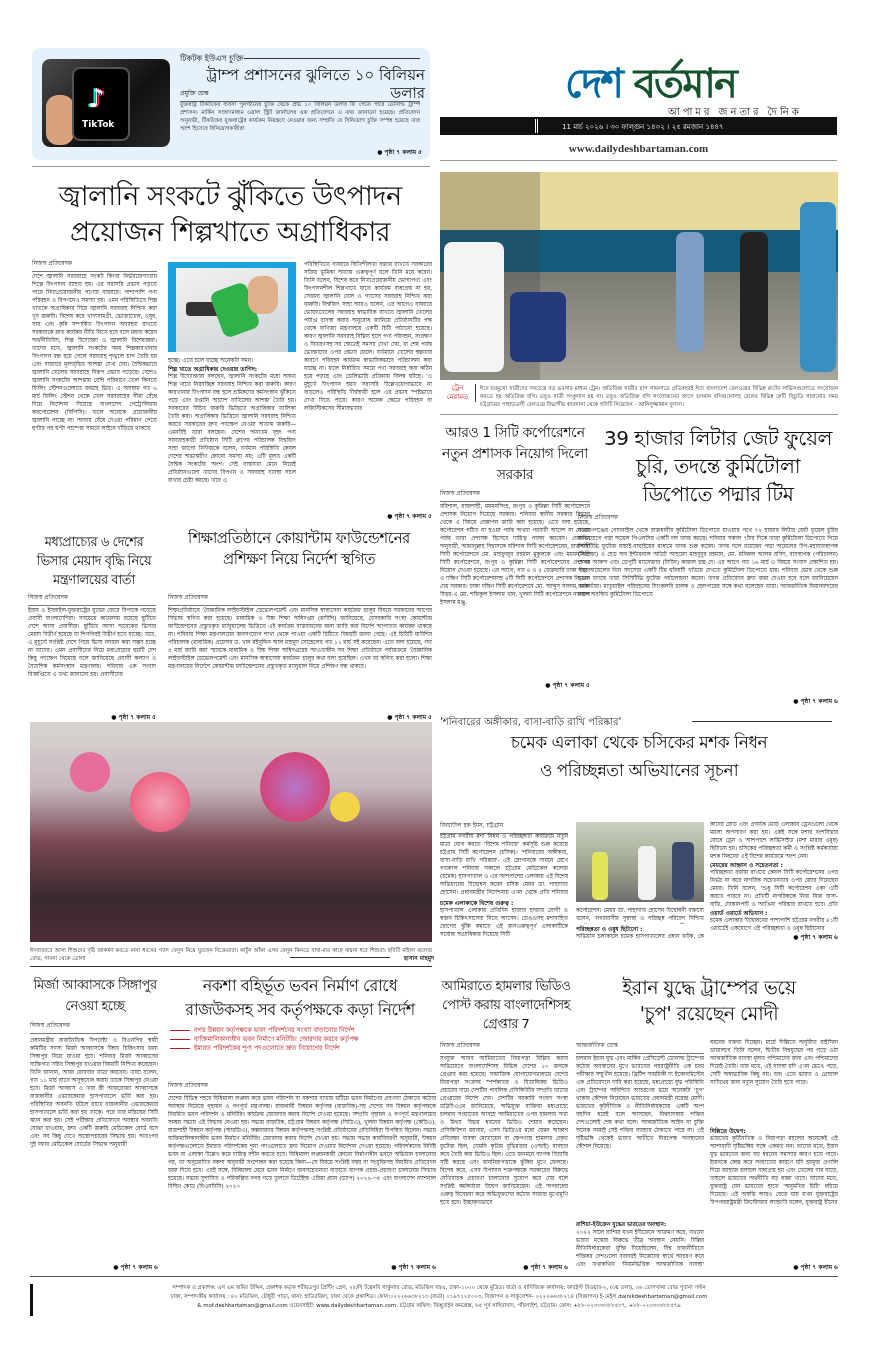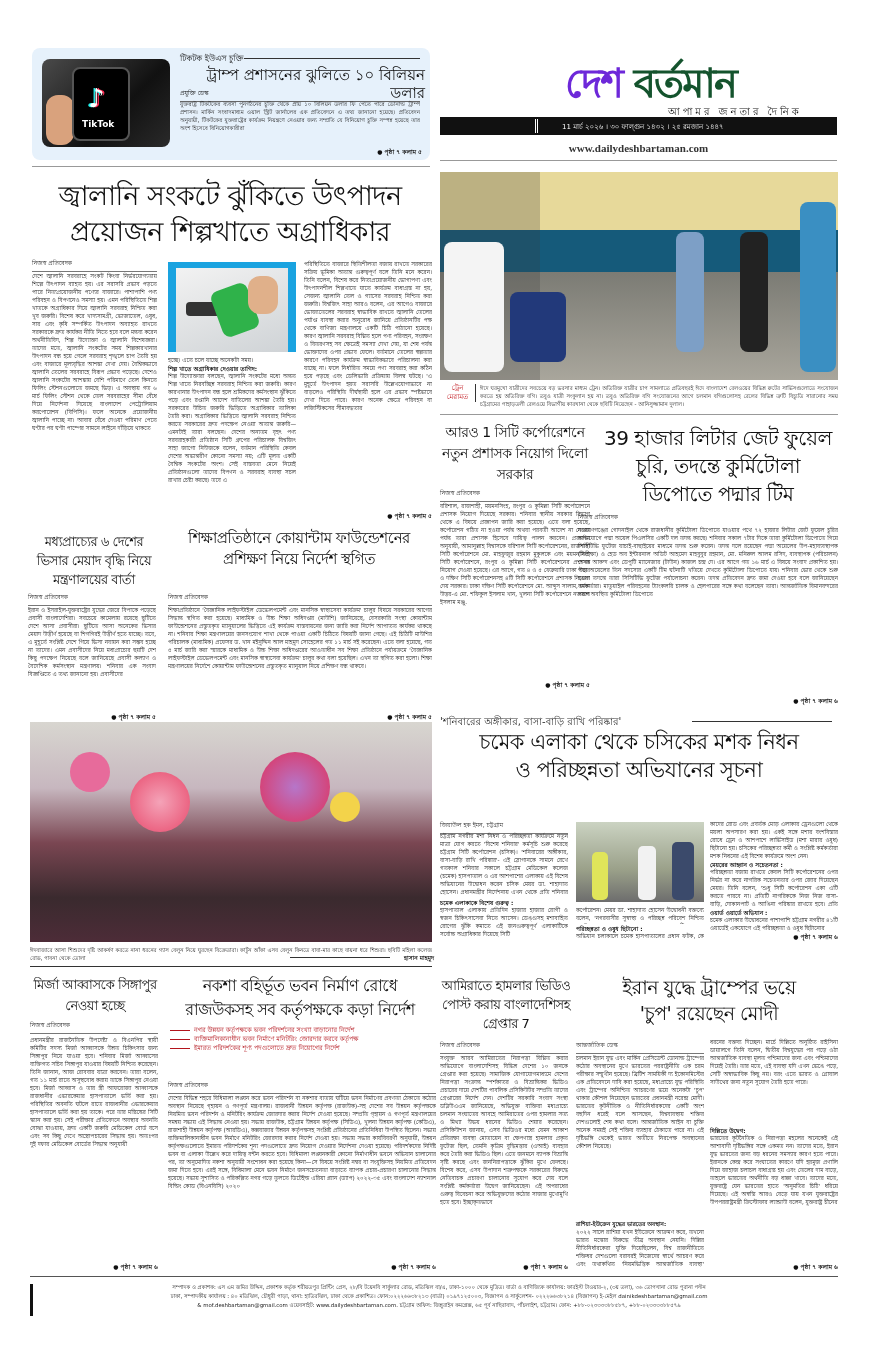--- a/index.html
+++ b/index.html
@@ -19,7 +19,7 @@
 #hand{left:4px;top:36px;width:28px;height:50px;background:#d9a27d;border-radius:12px}
 
 #logo{left:565px;top:52px;font-size:40px;font-weight:bold;letter-spacing:-2px}
-#logo .red{color:#6d28d9}
+#logo .red{color:#0369a1}
 #logo .green{color:#14532d}
 #tagline{left:668px;top:104px;font-size:10px;letter-spacing:3px;color:#111}
 #datebar{left:440px;top:117px;width:397px;height:18px;background:#111;color:#fff;font-size:7px}

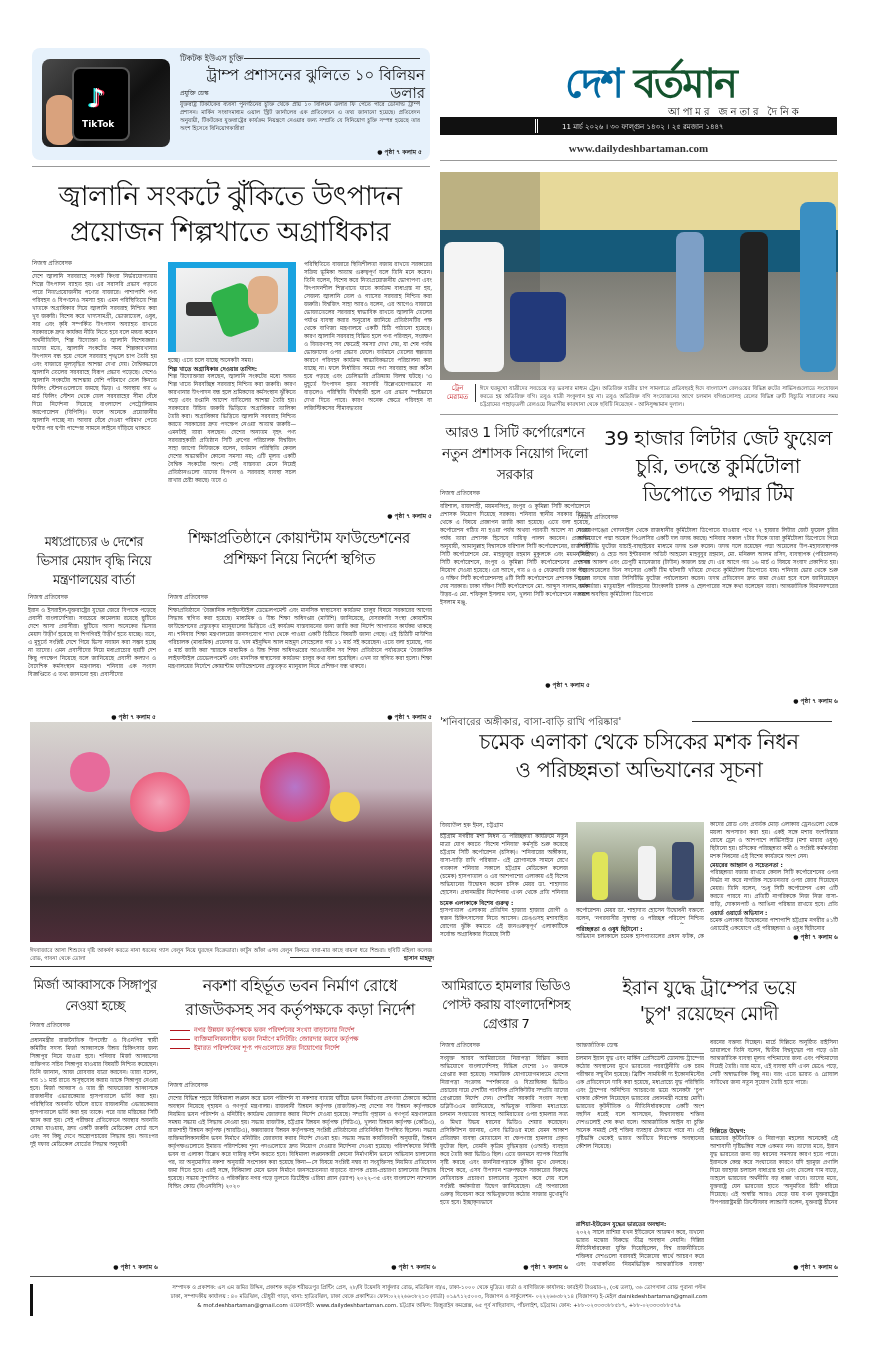--- a/index.html
+++ b/index.html
@@ -119,7 +119,7 @@
 
 <div class="abs" style="left:440px;top:714px;width:398px;font-size:10px;color:#333;">'শনিবারের অঙ্গীকার, বাসা-বাড়ি রাখি পরিষ্কার'</div>
 <div class="abs" style="left:692px;top:721px;width:140px;height:1px;background:#333;"></div>
-<div class="abs hl" style="left:440px;top:728px;width:398px;font-size:21px;line-height:28px;">
+<div class="abs hl" style="left:440px;top:728px;width:398px;font-size:17px;line-height:28px;">
   <div>চমেক এলাকা থেকে চসিকের মশক নিধন</div>
   <div>ও পরিচ্ছন্নতা অভিযানের সূচনা</div>
 </div>

